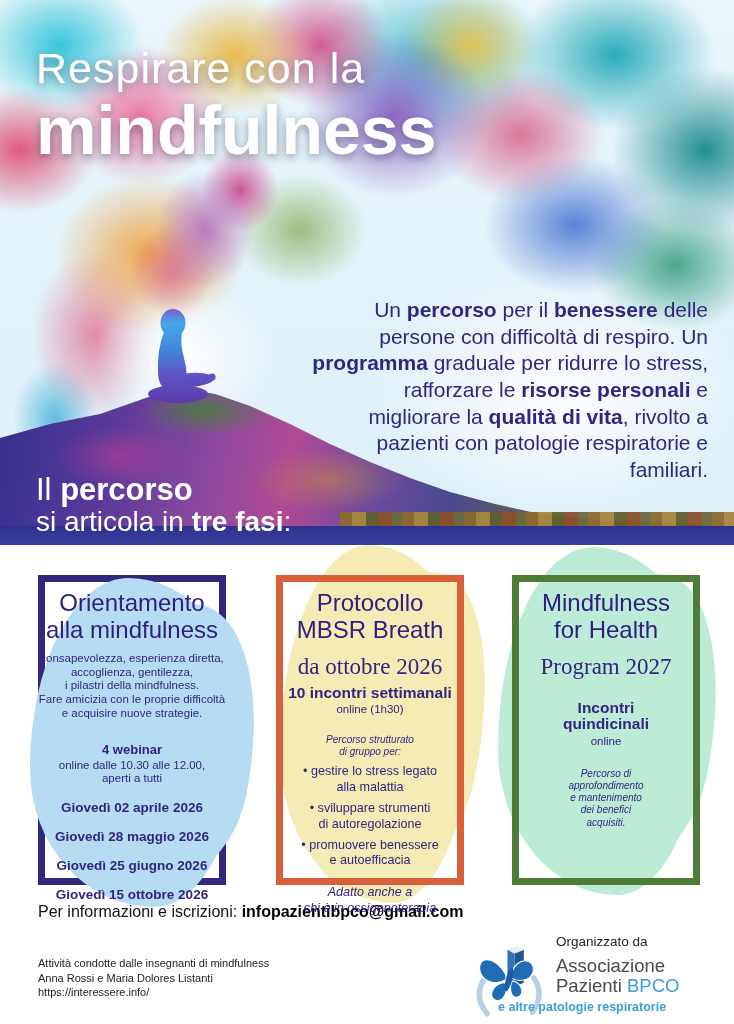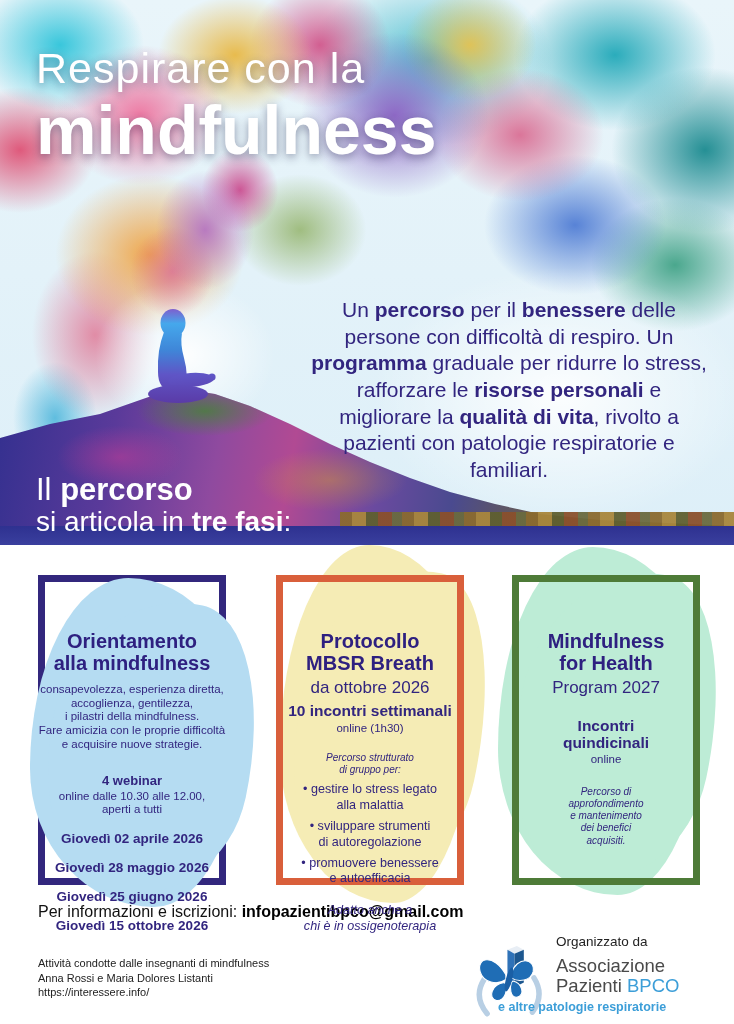--- a/index.html
+++ b/index.html
@@ -52,7 +52,7 @@
   .title { position:absolute; left:36px; top:44px; color:#ffffff; text-shadow:0 3px 10px rgba(30,30,70,.45); }
   .title-l1 { font-size:43px; font-weight:400; letter-spacing:1px; }
   .title-l2 { font-size:68px; font-weight:700; letter-spacing:0; margin-top:-2px; }
-  .intro { position:absolute; right:26px; top:297px; width:398px; text-align:center;
+  .intro { position:absolute; right:26px; top:297px; width:398px; text-align:right;
     color:#32257f; font-size:21px; line-height:1.27; }
   .band-text { position:absolute; left:36px; top:474px; color:#ffffff; }
   .band-l1 { font-size:31px; line-height:1.05; }

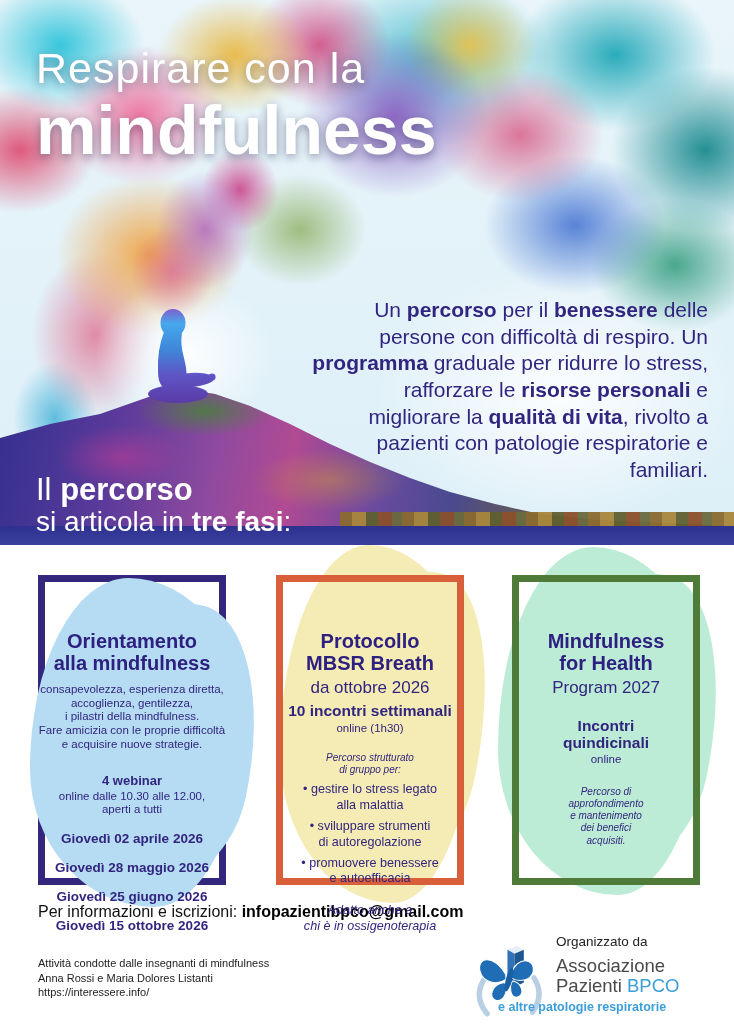--- a/index.html
+++ b/index.html
@@ -71,7 +71,7 @@
   .card2 .blob { left:4px; right:-10px; top:-30px; bottom:-18px; }
   .card3 .blob { left:-14px; right:-4px; top:-28px; bottom:-10px; }
   .cardc { position:absolute; left:-17px; right:-17px; top:0; z-index:3; text-align:center; color:#32257f; padding-top:15px; }
-  .ctitle { font-weight:700; font-size:20px; line-height:1.12; color:#2e2080;margin-top:40px; }
+  .ctitle { font-weight:400; font-size:24px; line-height:1.12; color:#2e2080; }
   .ctitle-reg { font-size:17px; font-weight:400; margin-top:3px; }
   .cdesc { font-size:11.5px; line-height:1.2; margin-top:8px; }
   .csub { font-weight:700; font-size:15.5px; line-height:1.08; }

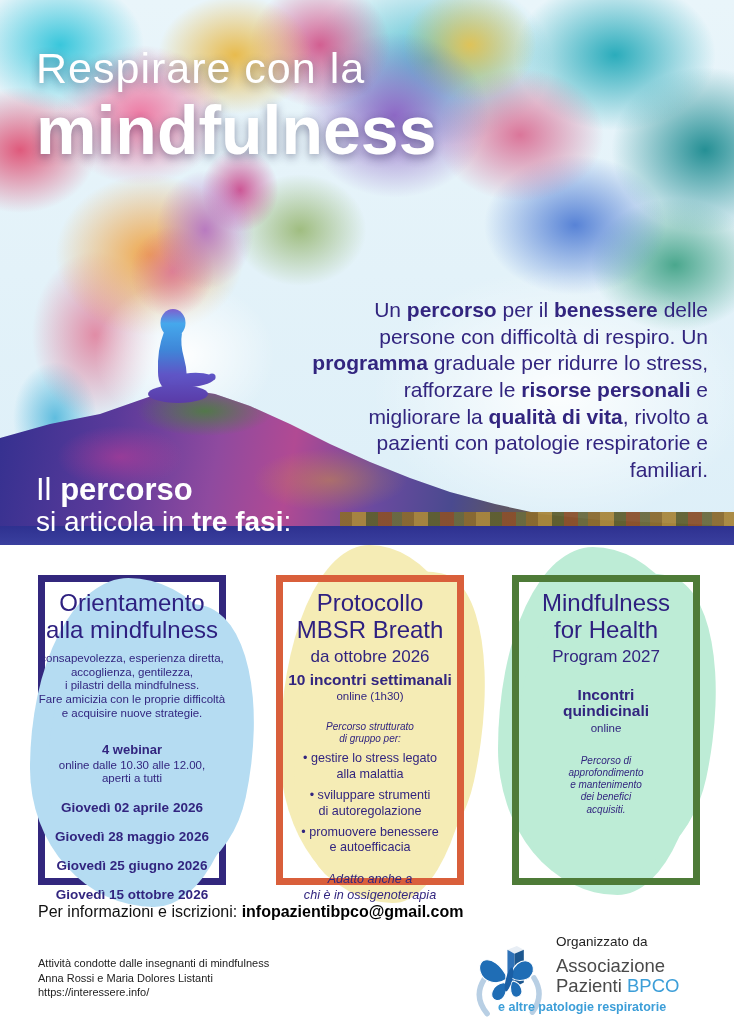--- a/index.html
+++ b/index.html
@@ -72,7 +72,7 @@
   .card3 .blob { left:-14px; right:-4px; top:-28px; bottom:-10px; }
   .cardc { position:absolute; left:-17px; right:-17px; top:0; z-index:3; text-align:center; color:#32257f; padding-top:15px; }
   .ctitle { font-weight:400; font-size:24px; line-height:1.12; color:#2e2080; }
-  .ctitle-reg { font-size:17px; font-weight:400; margin-top:3px; }
+  .ctitle-reg { font-size:23px; font-weight:400; margin-top:10px;font-family:Liberation Serif, serif; }
   .cdesc { font-size:11.5px; line-height:1.2; margin-top:8px; }
   .csub { font-weight:700; font-size:15.5px; line-height:1.08; }
   .card1 .csub { margin-top:22px; font-size:13px; }

